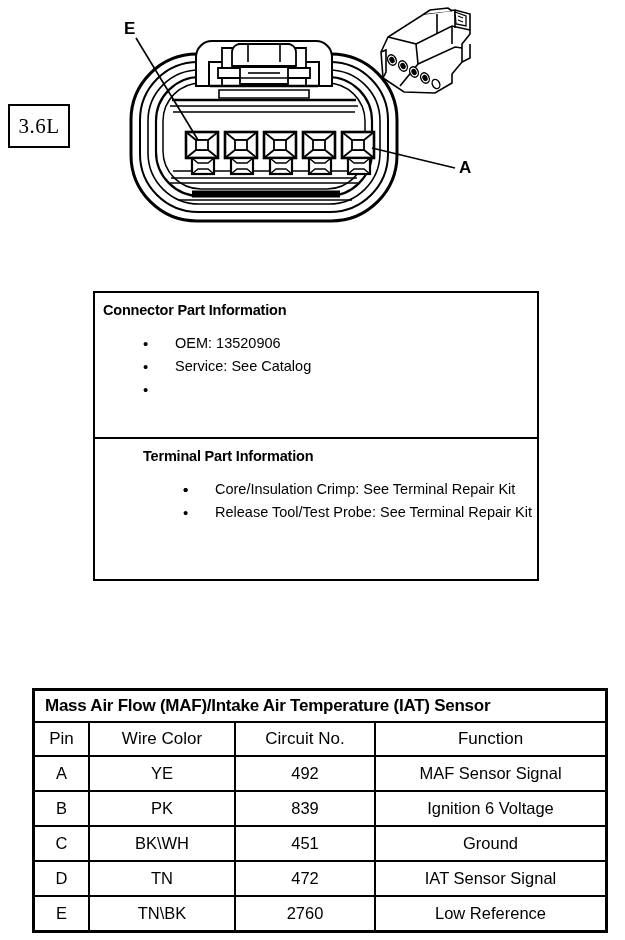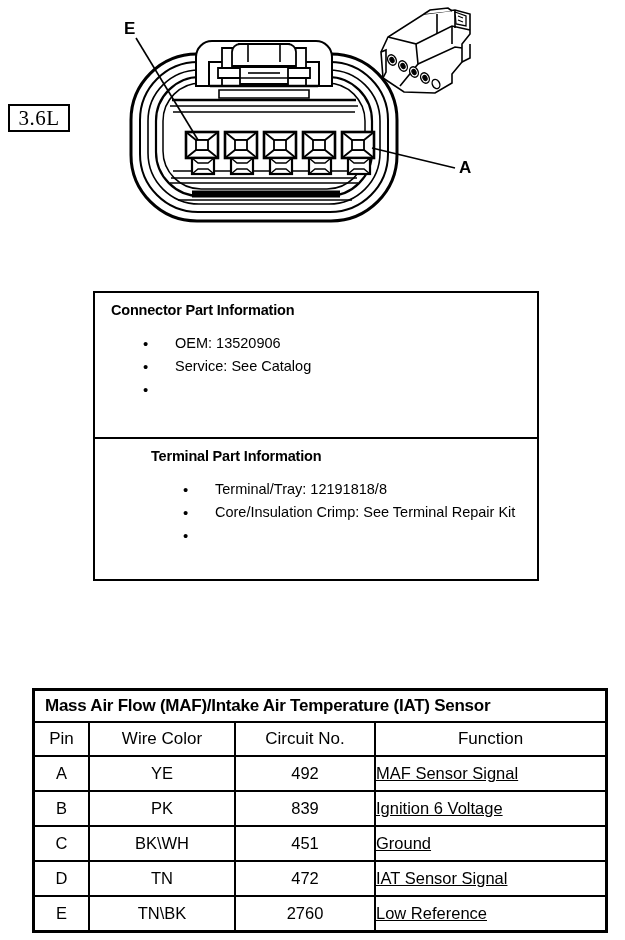--- a/index.html
+++ b/index.html
@@ -23,7 +23,7 @@
     left: 8px;
     top: 104px;
     width: 62px;
-    height: 28px;
+    height: 44px;
     border: 2px solid #000;
     box-sizing: border-box;
     display: flex;

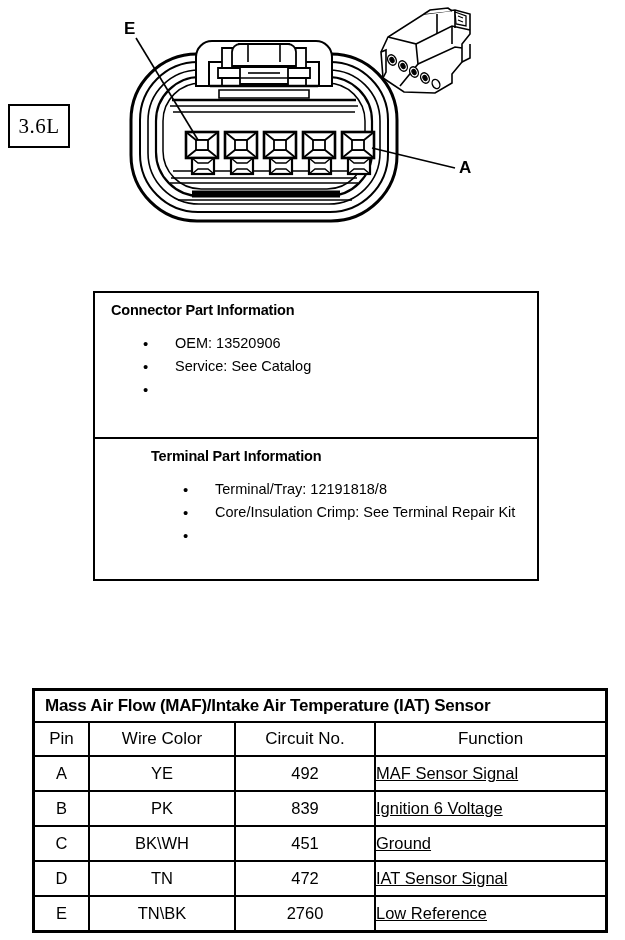--- a/index.html
+++ b/index.html
@@ -79,7 +79,7 @@
   .info-heading {
     font-size: 14.5px;
     font-weight: bold;
-    margin: 0 0 4px 8px;
+    margin: 0 0 4px 0;
     letter-spacing: -0.2px;
   }
   .info-list {

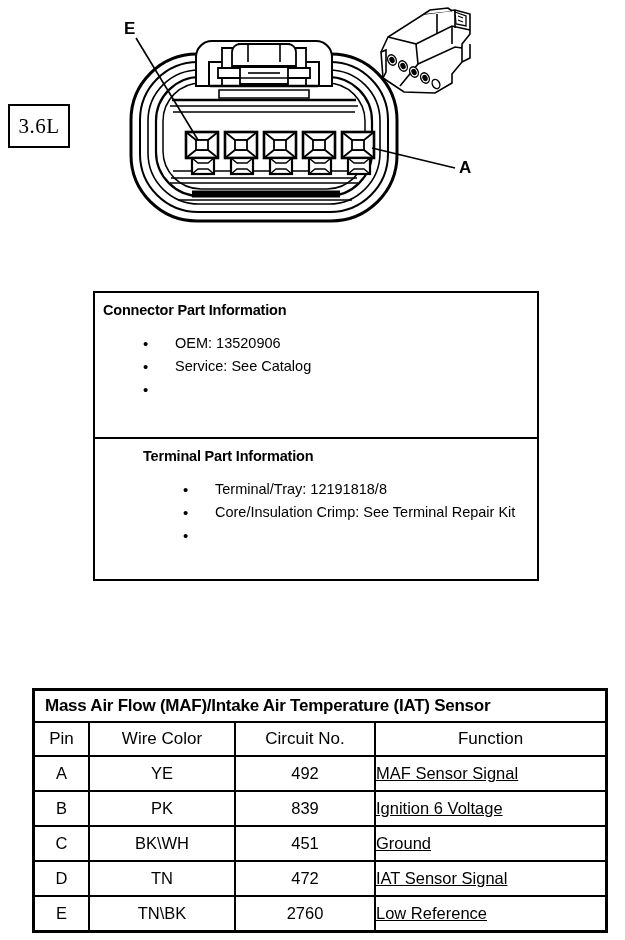--- a/index.html
+++ b/index.html
@@ -360,7 +360,6 @@
     <ul class="info-list">
       <li>
         <span class="bullet">•</span>
-        <span>Terminal/Tray: 12191818/8</span>
       </li>
       <li>
         <span class="bullet">•</span>

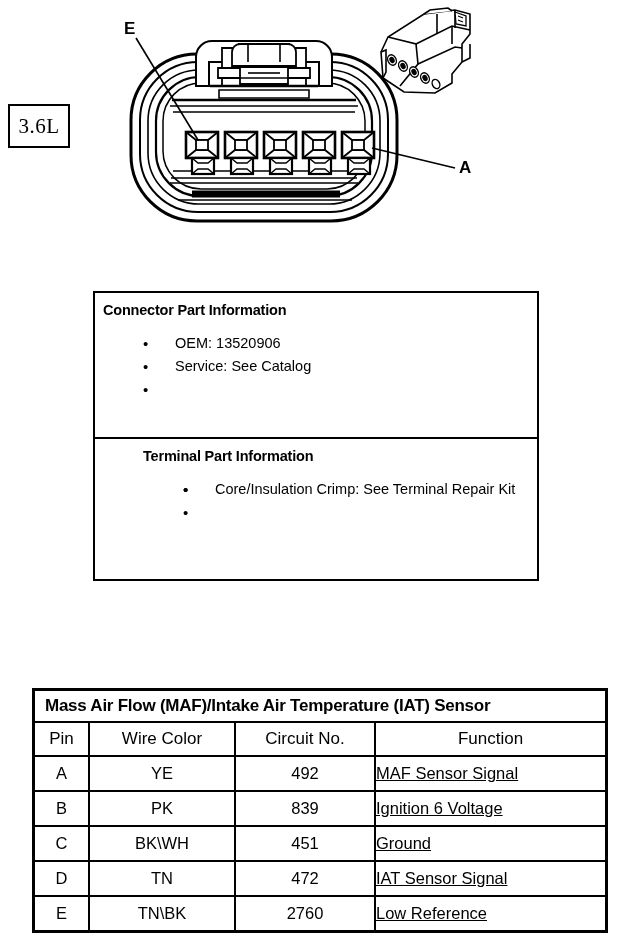--- a/index.html
+++ b/index.html
@@ -367,6 +367,7 @@
       </li>
       <li>
         <span class="bullet">•</span>
+        <span>Release Tool/Test Probe: See Terminal Repair Kit</span>
       </li>
     </ul>
   </div>

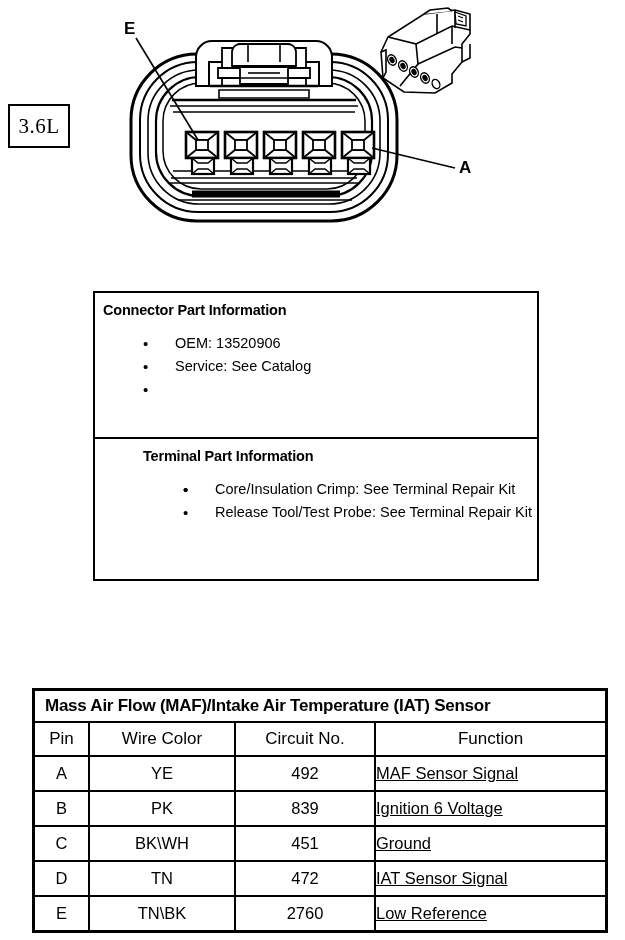--- a/index.html
+++ b/index.html
@@ -147,9 +147,8 @@
     text-align: center;
   }
   td.cell-function {
-    text-align: left;
+    text-align: center;
     padding-left: 6px;
-    text-decoration: underline;
   }
   .col-pin     { width: 54px; }
   .col-wire    { width: 146px; }

